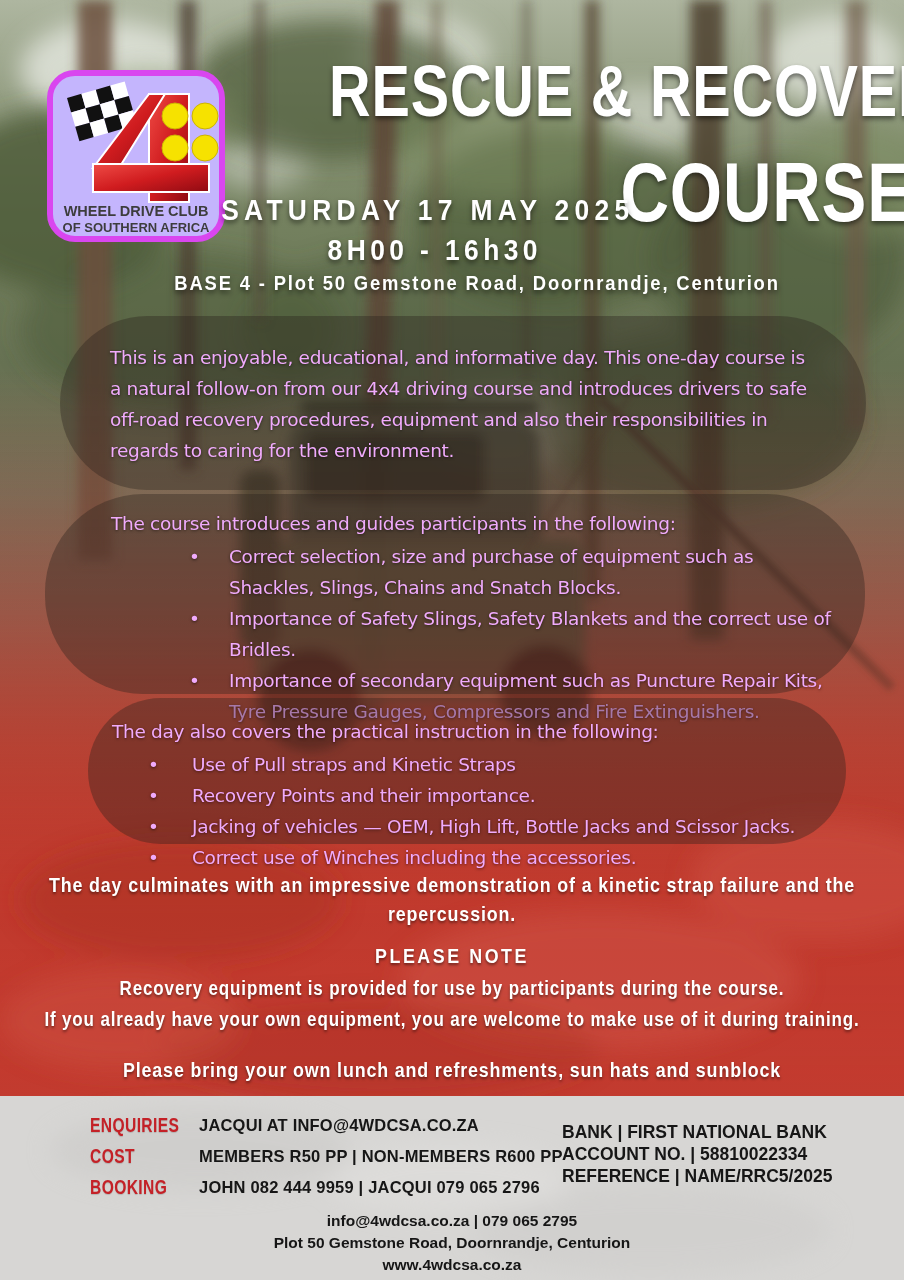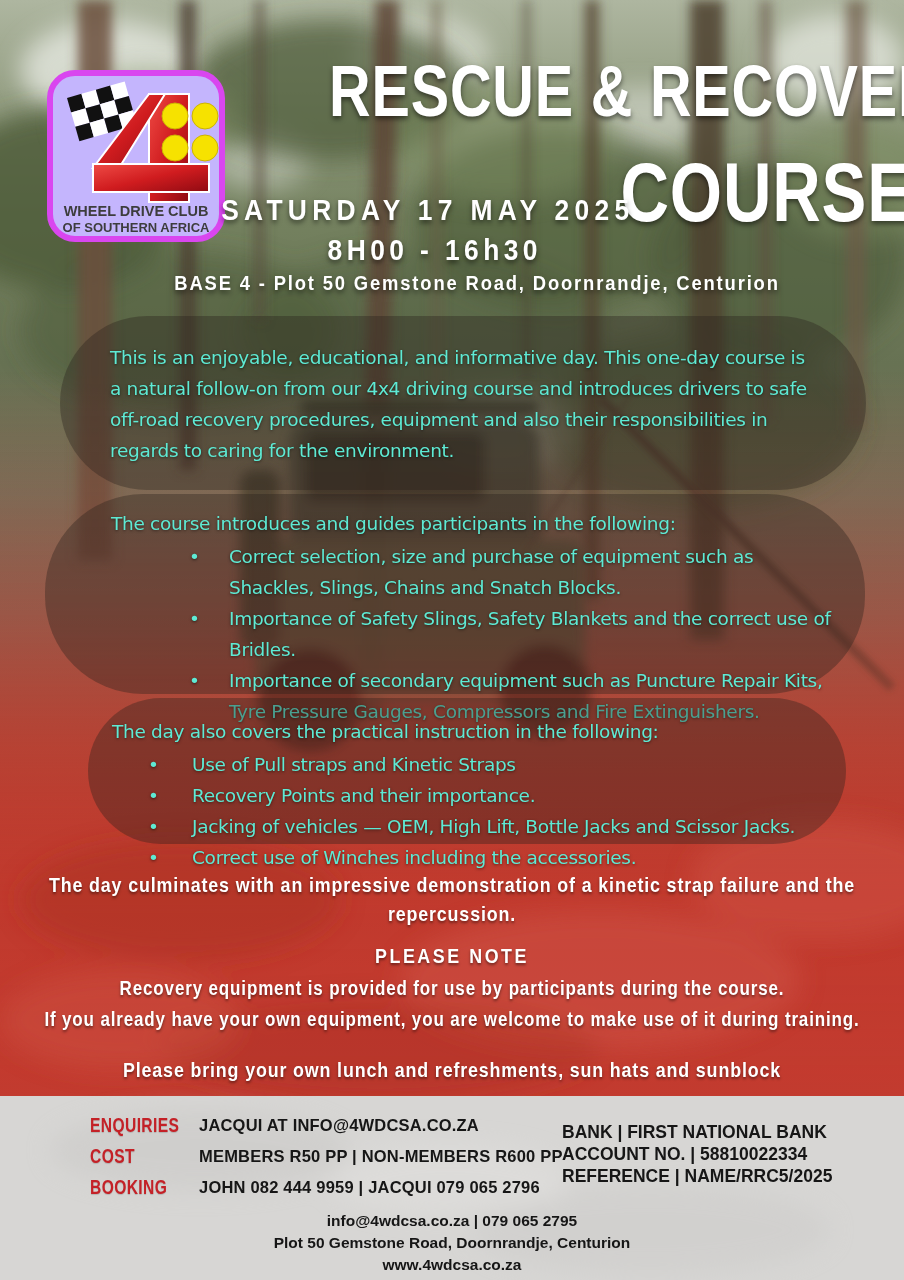--- a/index.html
+++ b/index.html
@@ -24,7 +24,7 @@
   .loc-line .cx { transform:scaleX(.92); }
 
   
-  .box { position:absolute; background:rgba(40,32,26,.37); color:#5eead4; box-sizing:border-box; }
+  .box { position:absolute; background:rgba(40,32,26,.37); color:#f0abfc; box-sizing:border-box; }
   .box, .box * { text-shadow:0 1px 3px rgba(0,0,0,.55); }
   .bd { font-size:18.5px; letter-spacing:-0.3px; line-height:31px; }
   .box1 { left:60px; top:316px; width:806px; height:174px; border-radius:88px; padding:26px 48px 0 50px; }

